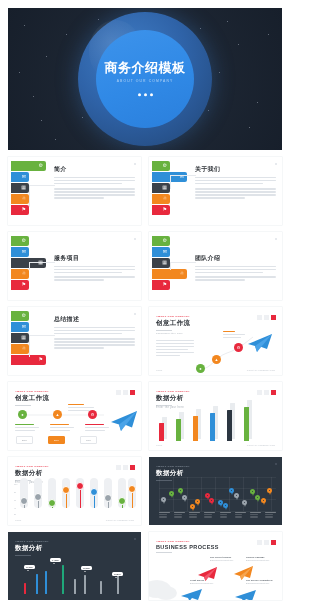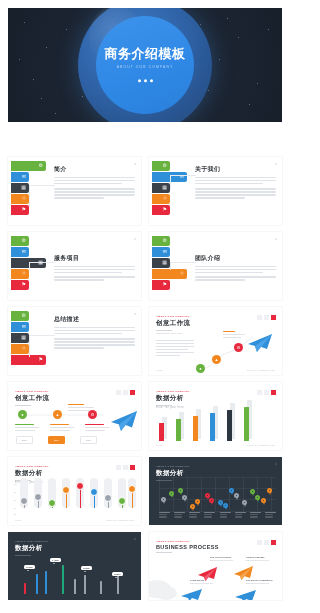--- a/index.html
+++ b/index.html
@@ -14,7 +14,7 @@
   
   .hero {
     position: absolute; left: 8px; top: 8px;
-    width: 274px; height: 114px;
+    width: 274px; height: 142px;
     background:
       radial-gradient(circle at 50% 52%, #253041 0%, #1d2633 40%, #171f2b 100%);
     overflow: hidden;

